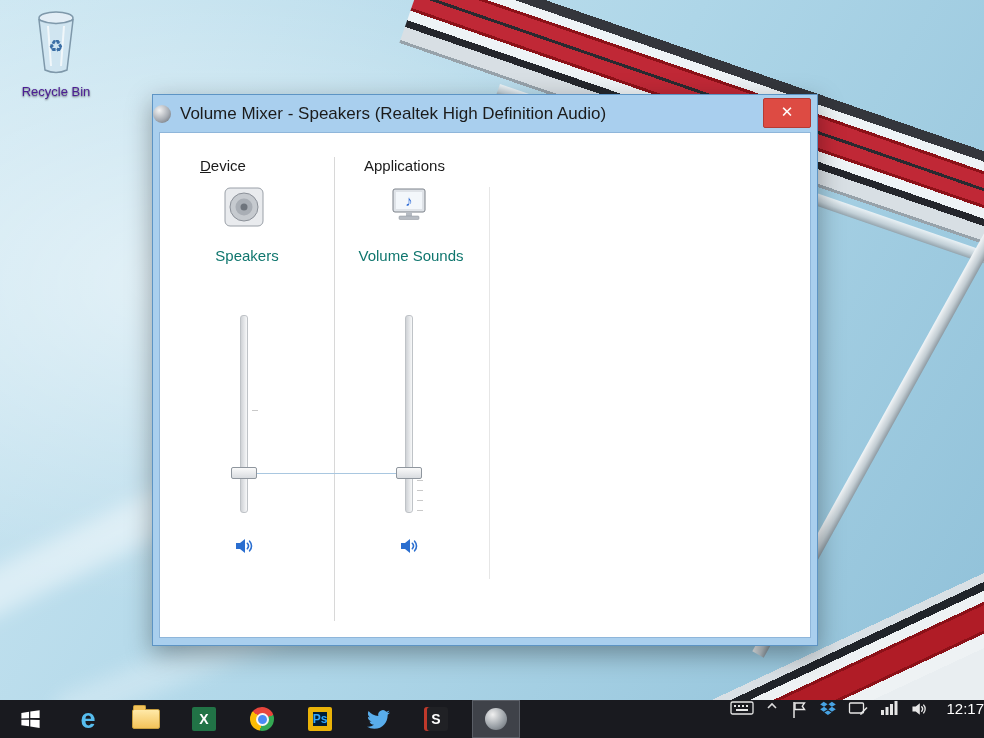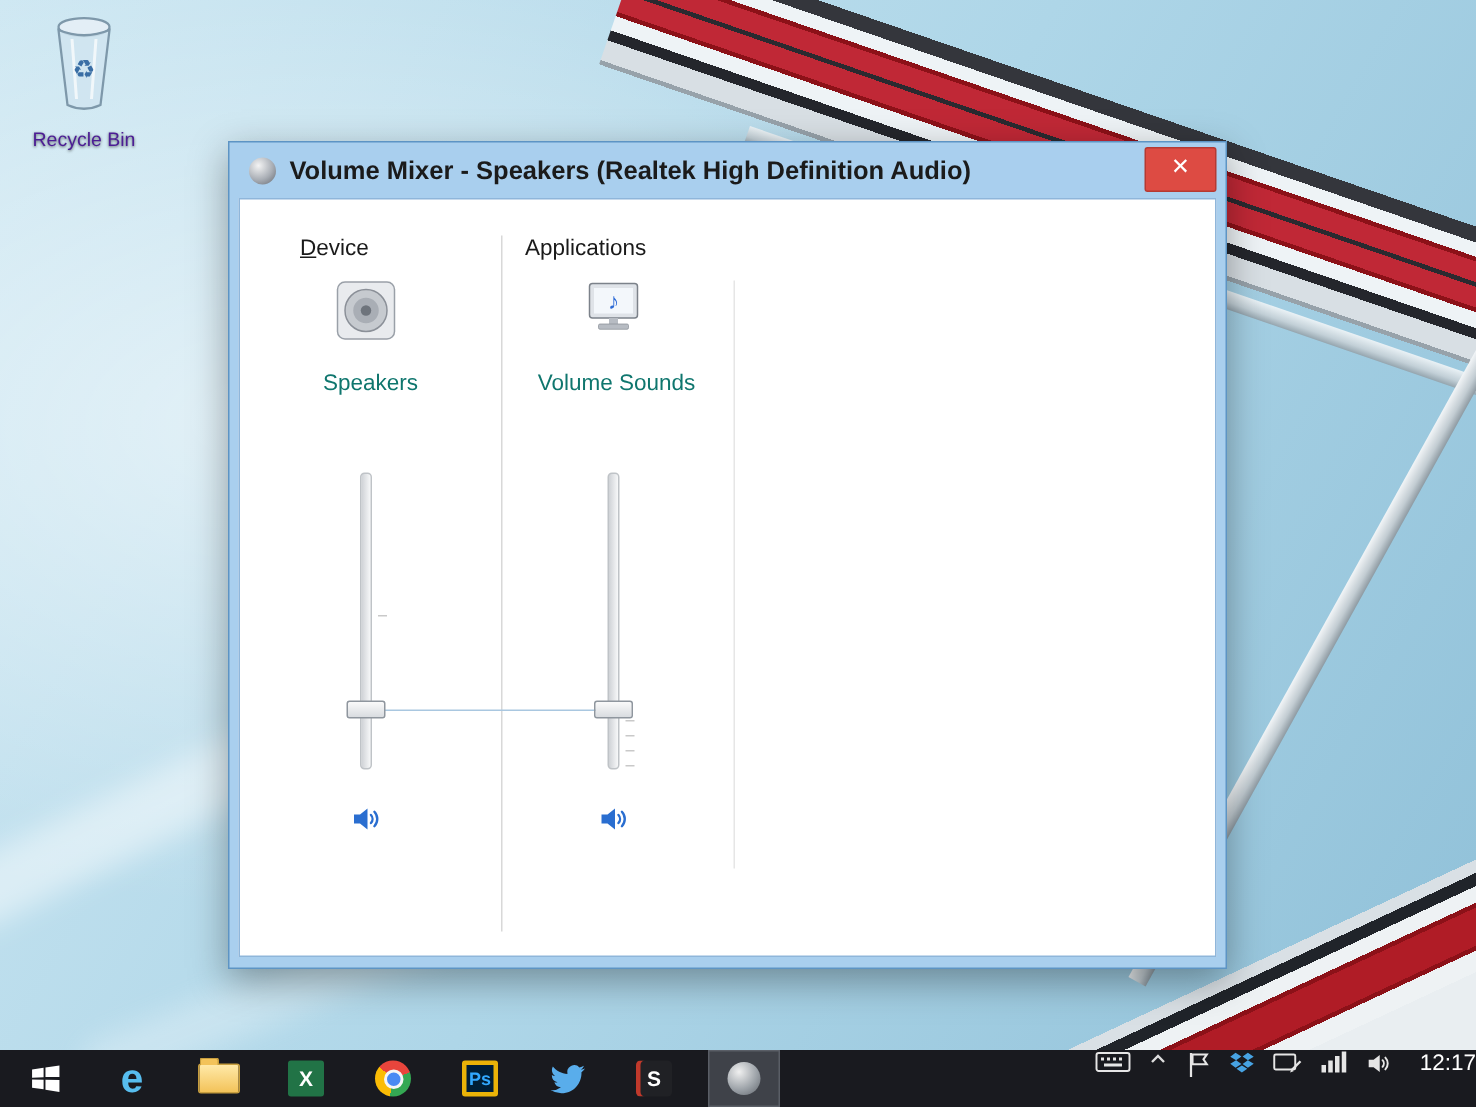--- a/index.html
+++ b/index.html
@@ -75,7 +75,7 @@
     background:#a9cfee;border:1px solid #5d94c4;box-sizing:border-box;
     box-shadow:0 8px 24px rgba(0,0,0,.35);
   }
-  .titlebar{height:37px;display:flex;align-items:center;padding-left:13px;position:relative;font-weight:bold;}
+  .titlebar{height:37px;display:flex;align-items:center;position:relative;}
   .titlebar .ttl{margin-left:9px;font-size:17px;color:#1b1b1b;white-space:nowrap;}
   .win-icon{width:18px;height:18px;border-radius:50%;
     background:radial-gradient(circle at 35% 30%,#f4f4f4,#a9aeb5 55%,#62676e);}

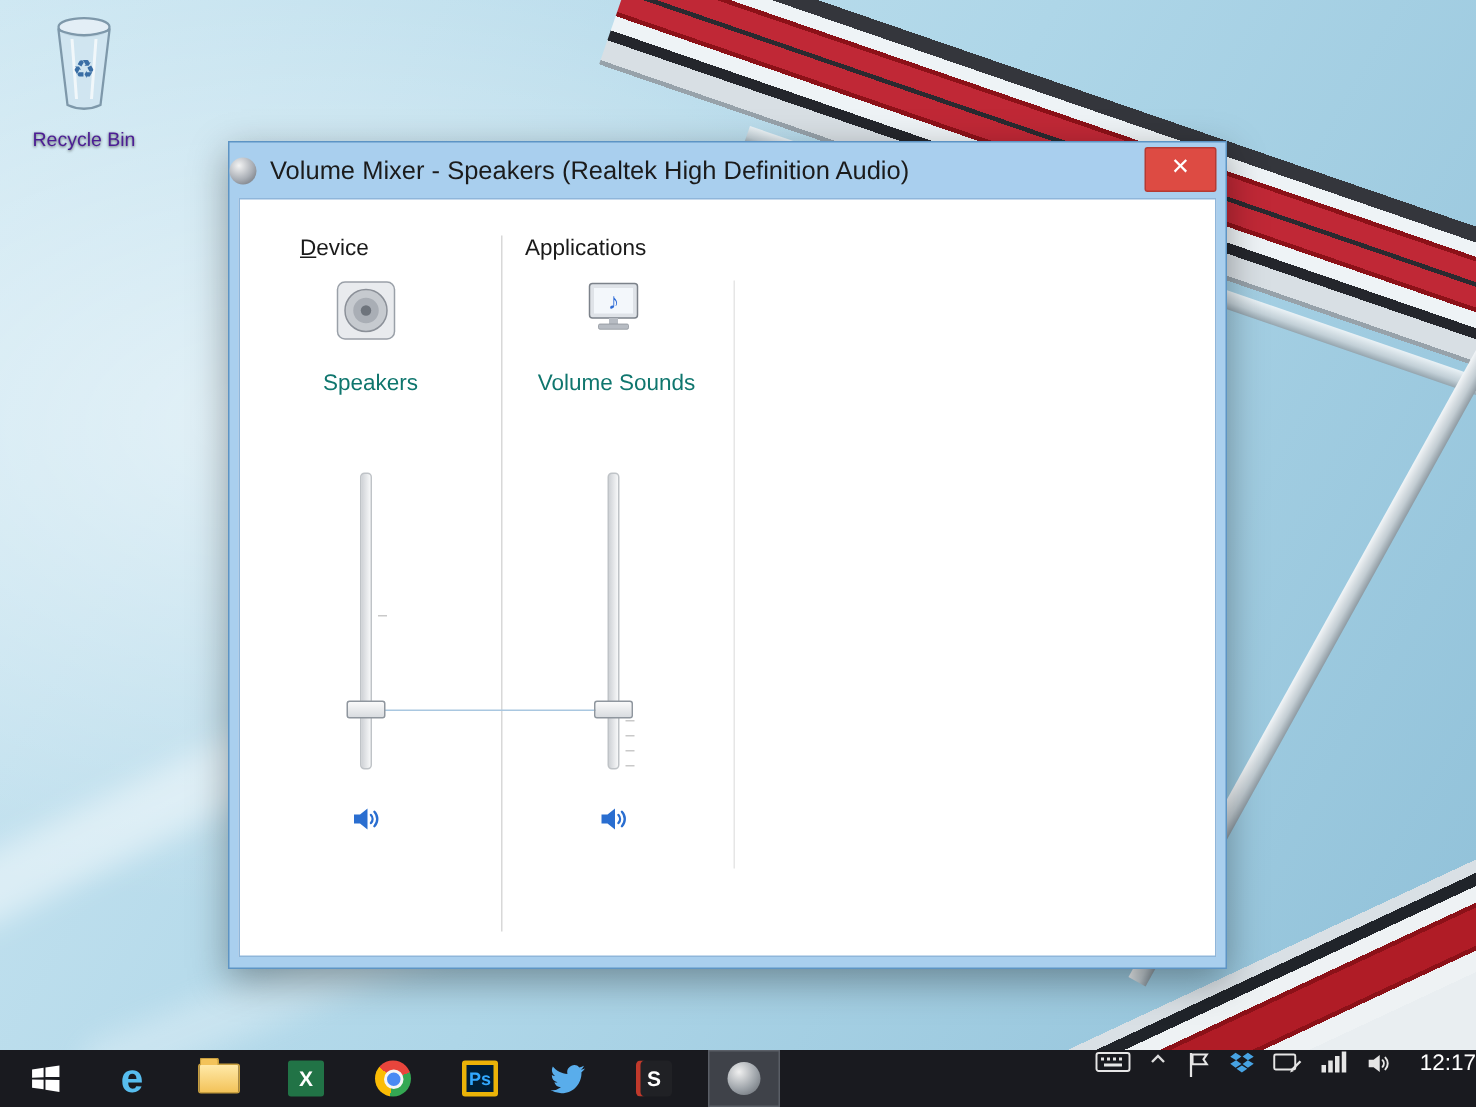--- a/index.html
+++ b/index.html
@@ -165,7 +165,7 @@
   <div class="client">
 
     <div class="abs grp-label" style="left:40px;top:24px;"><span class="u">D</span><span>evice</span></div>
-    <div class="abs grp-label" style="left:190px;top:24px;">Applications</div>
+    <div class="abs grp-label" style="left:204px;top:24px;">Applications</div>
 
     <div class="abs vsep" style="left:174px;top:24px;height:464px;"></div>
     <div class="abs vsep faint" style="left:329px;top:54px;height:392px;"></div>

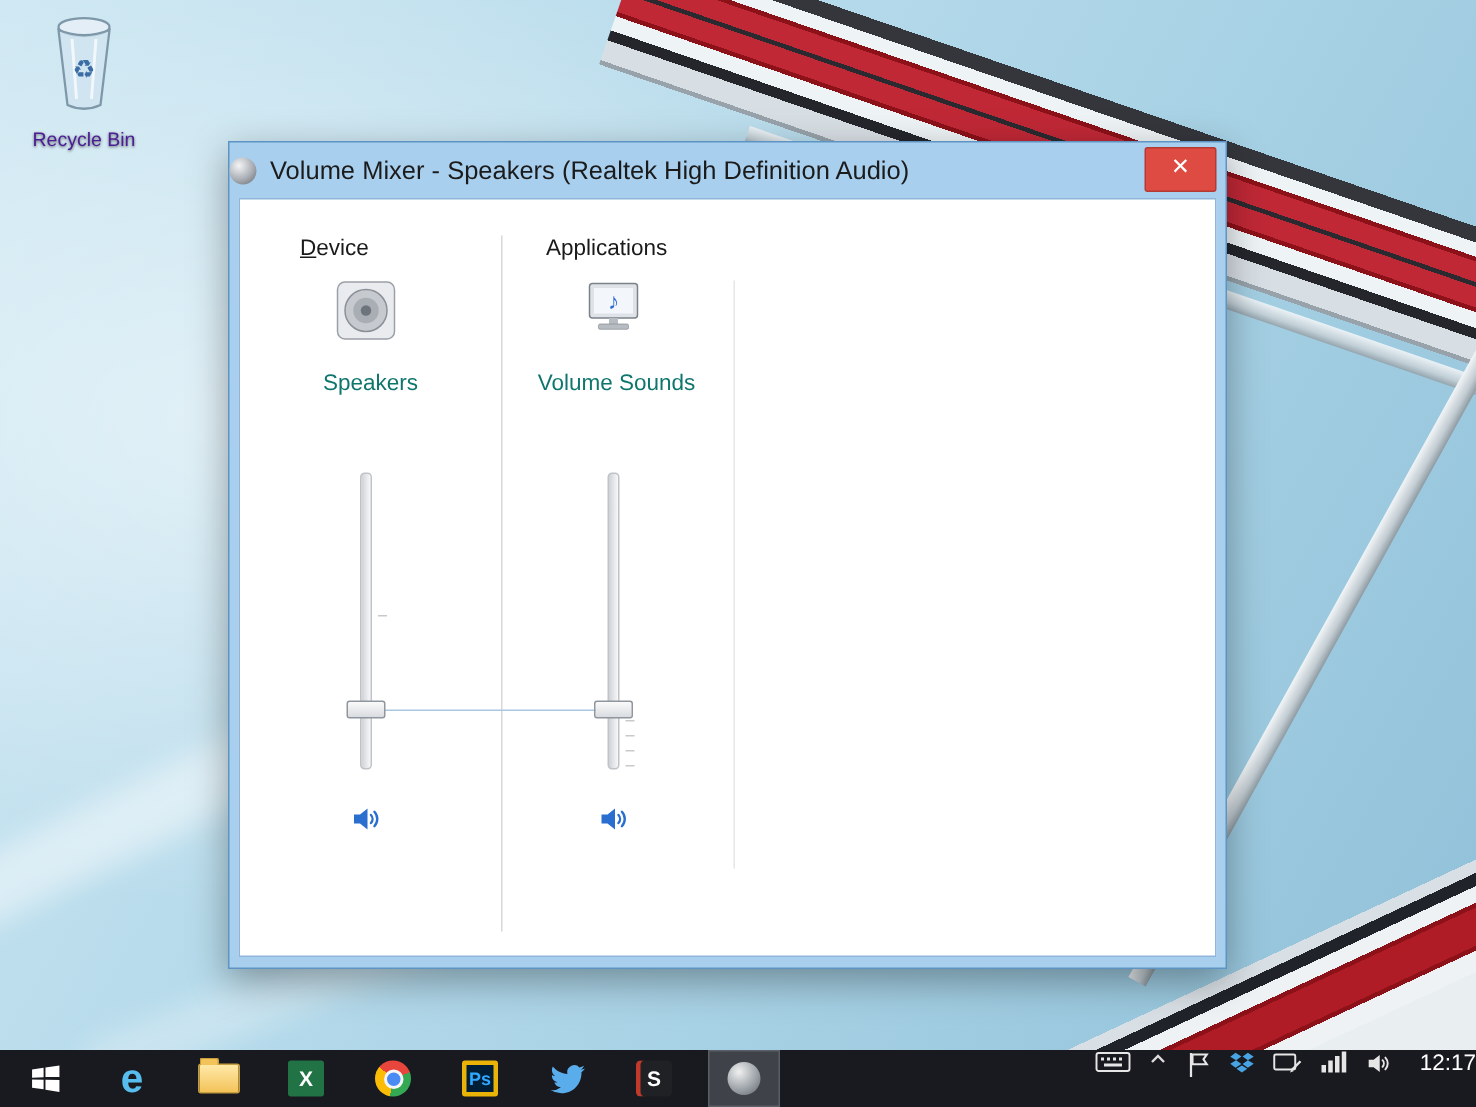--- a/index.html
+++ b/index.html
@@ -128,7 +128,7 @@
     background:conic-gradient(from -50deg,#e8453c 0deg 120deg,#34a853 120deg 240deg,#fbbc05 240deg 360deg);}
   .chrome i{position:absolute;left:50%;top:50%;width:9px;height:9px;margin:-6.5px 0 0 -6.5px;
     border-radius:50%;background:#4a8af4;border:2px solid #f5f5f5;}
-  .ps{width:24px;height:24px;background:#001e36;border:3px solid #eab308;border-radius:2px;
+  .ps{width:24px;height:24px;background:#001e36;border:5px solid #eab308;border-radius:2px;
     color:#31a8ff;font-weight:bold;font-size:12px;display:flex;align-items:center;justify-content:center;box-sizing:border-box;}
   .sapp{width:24px;height:24px;background:#202125;border-radius:3px;color:#fff;font-weight:bold;font-size:14px;
     display:flex;align-items:center;justify-content:center;box-shadow:inset 3px 0 0 #c0392b;}

